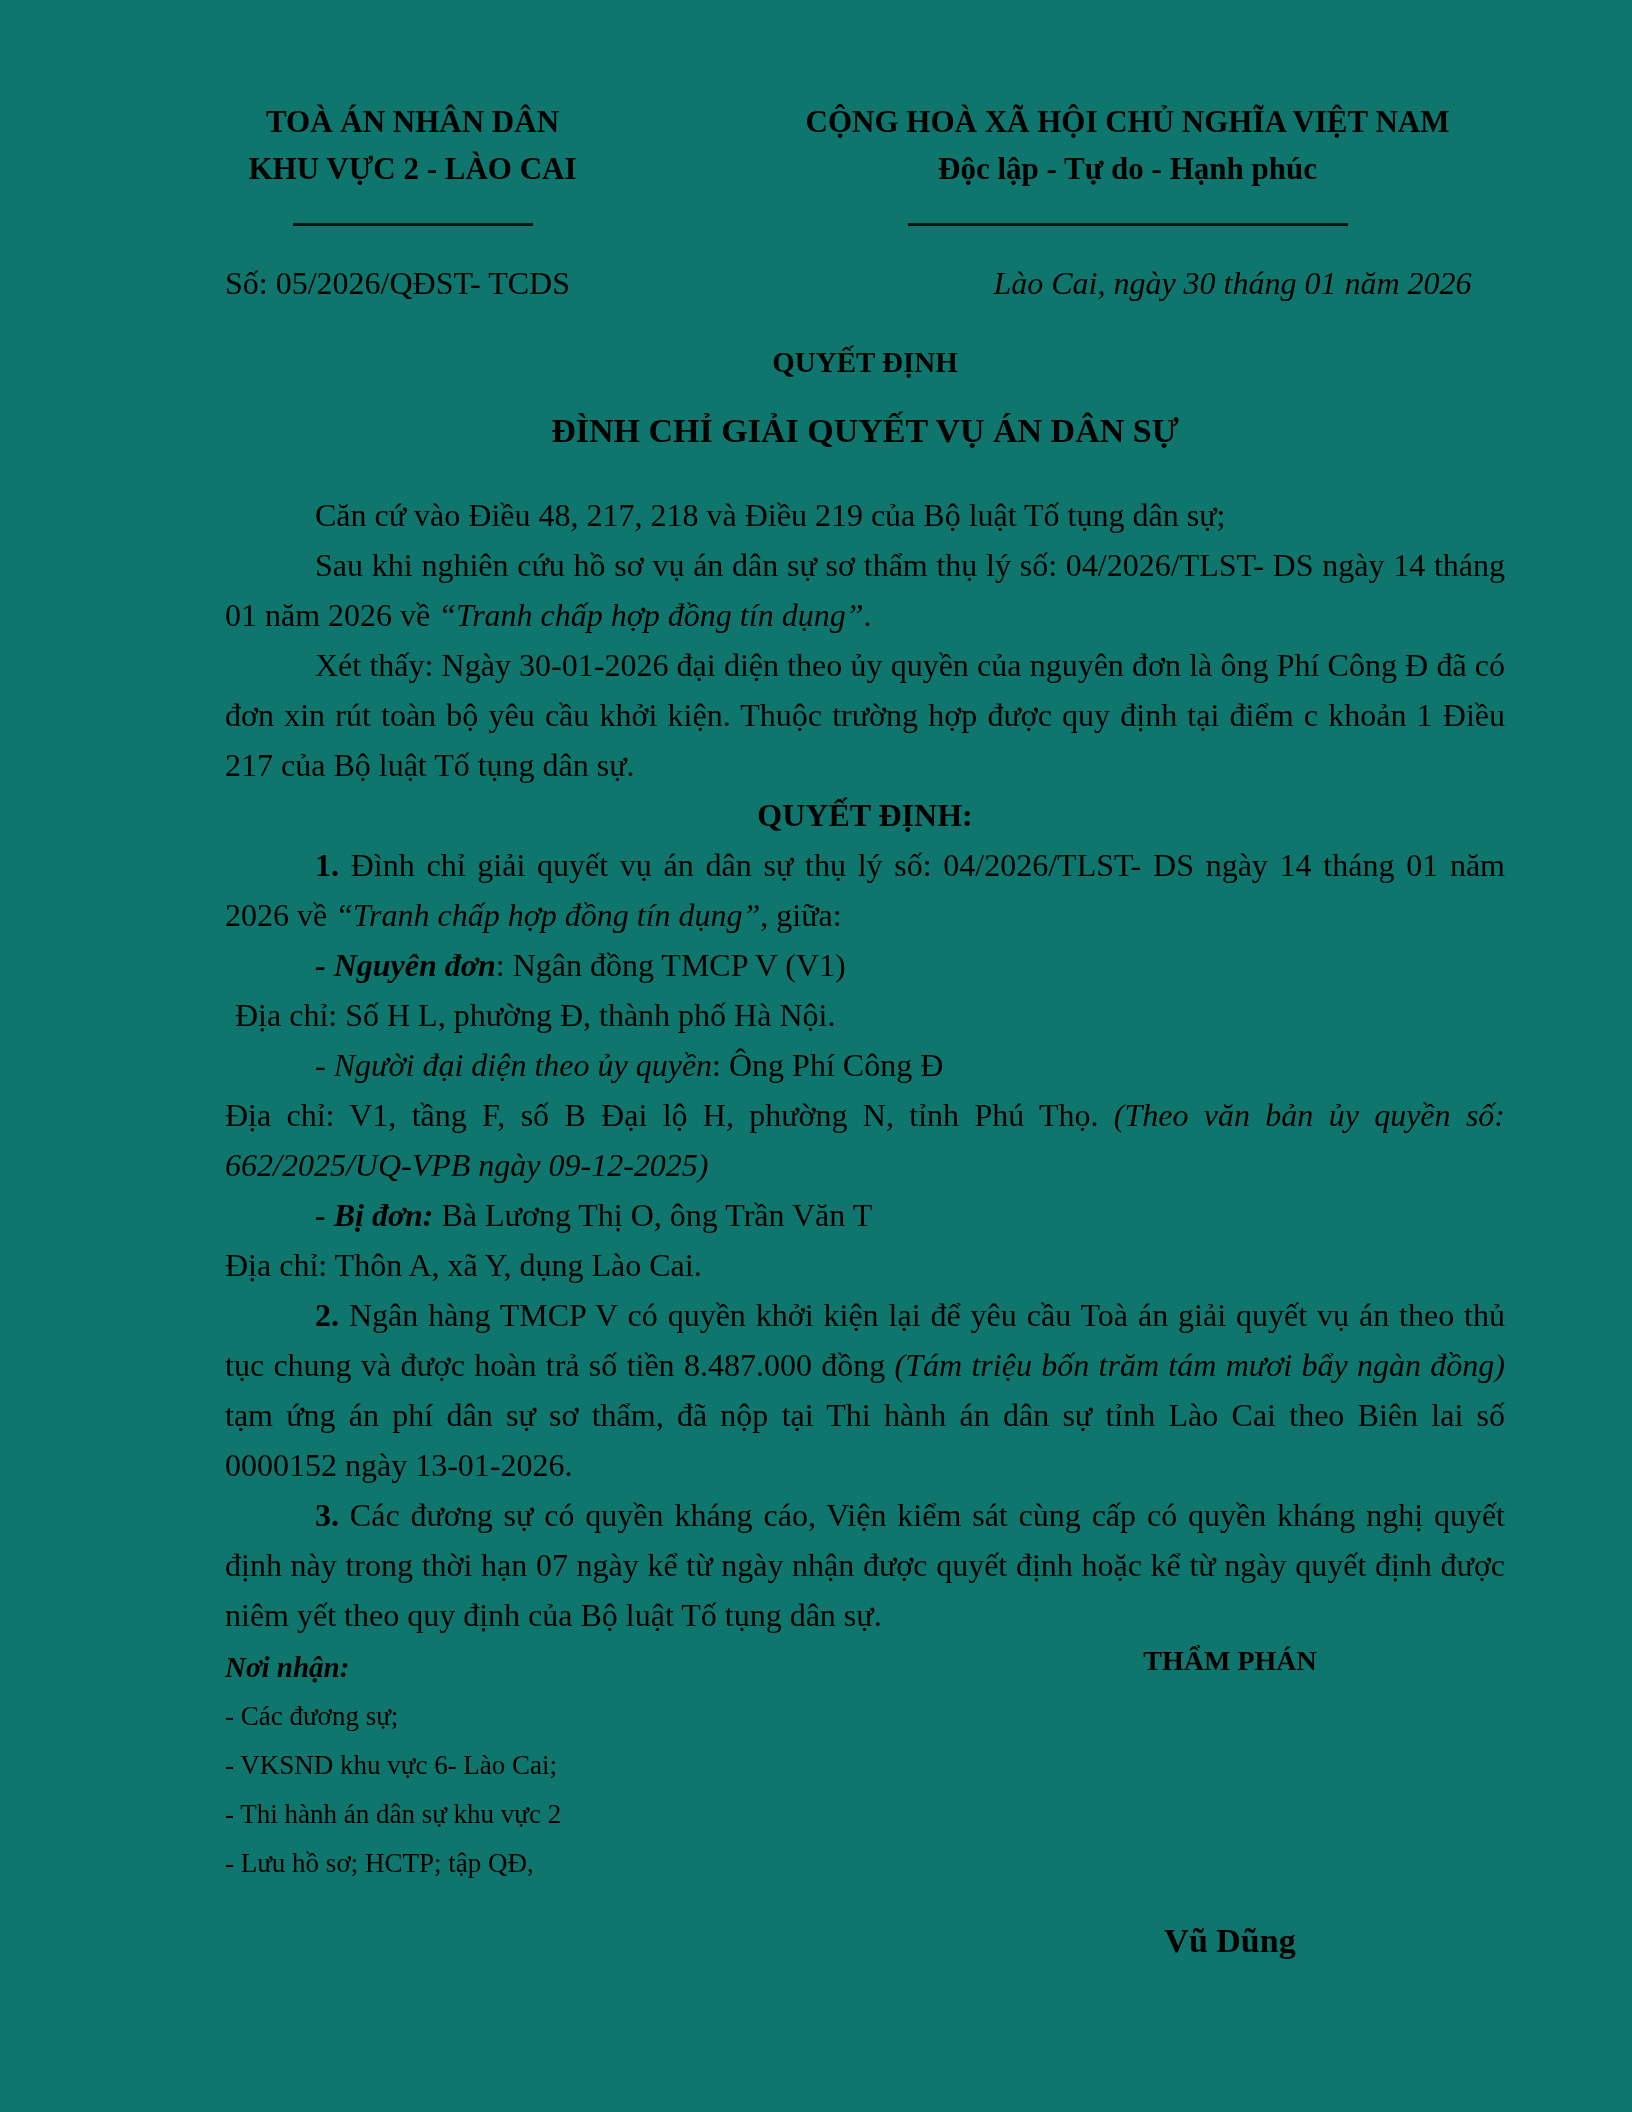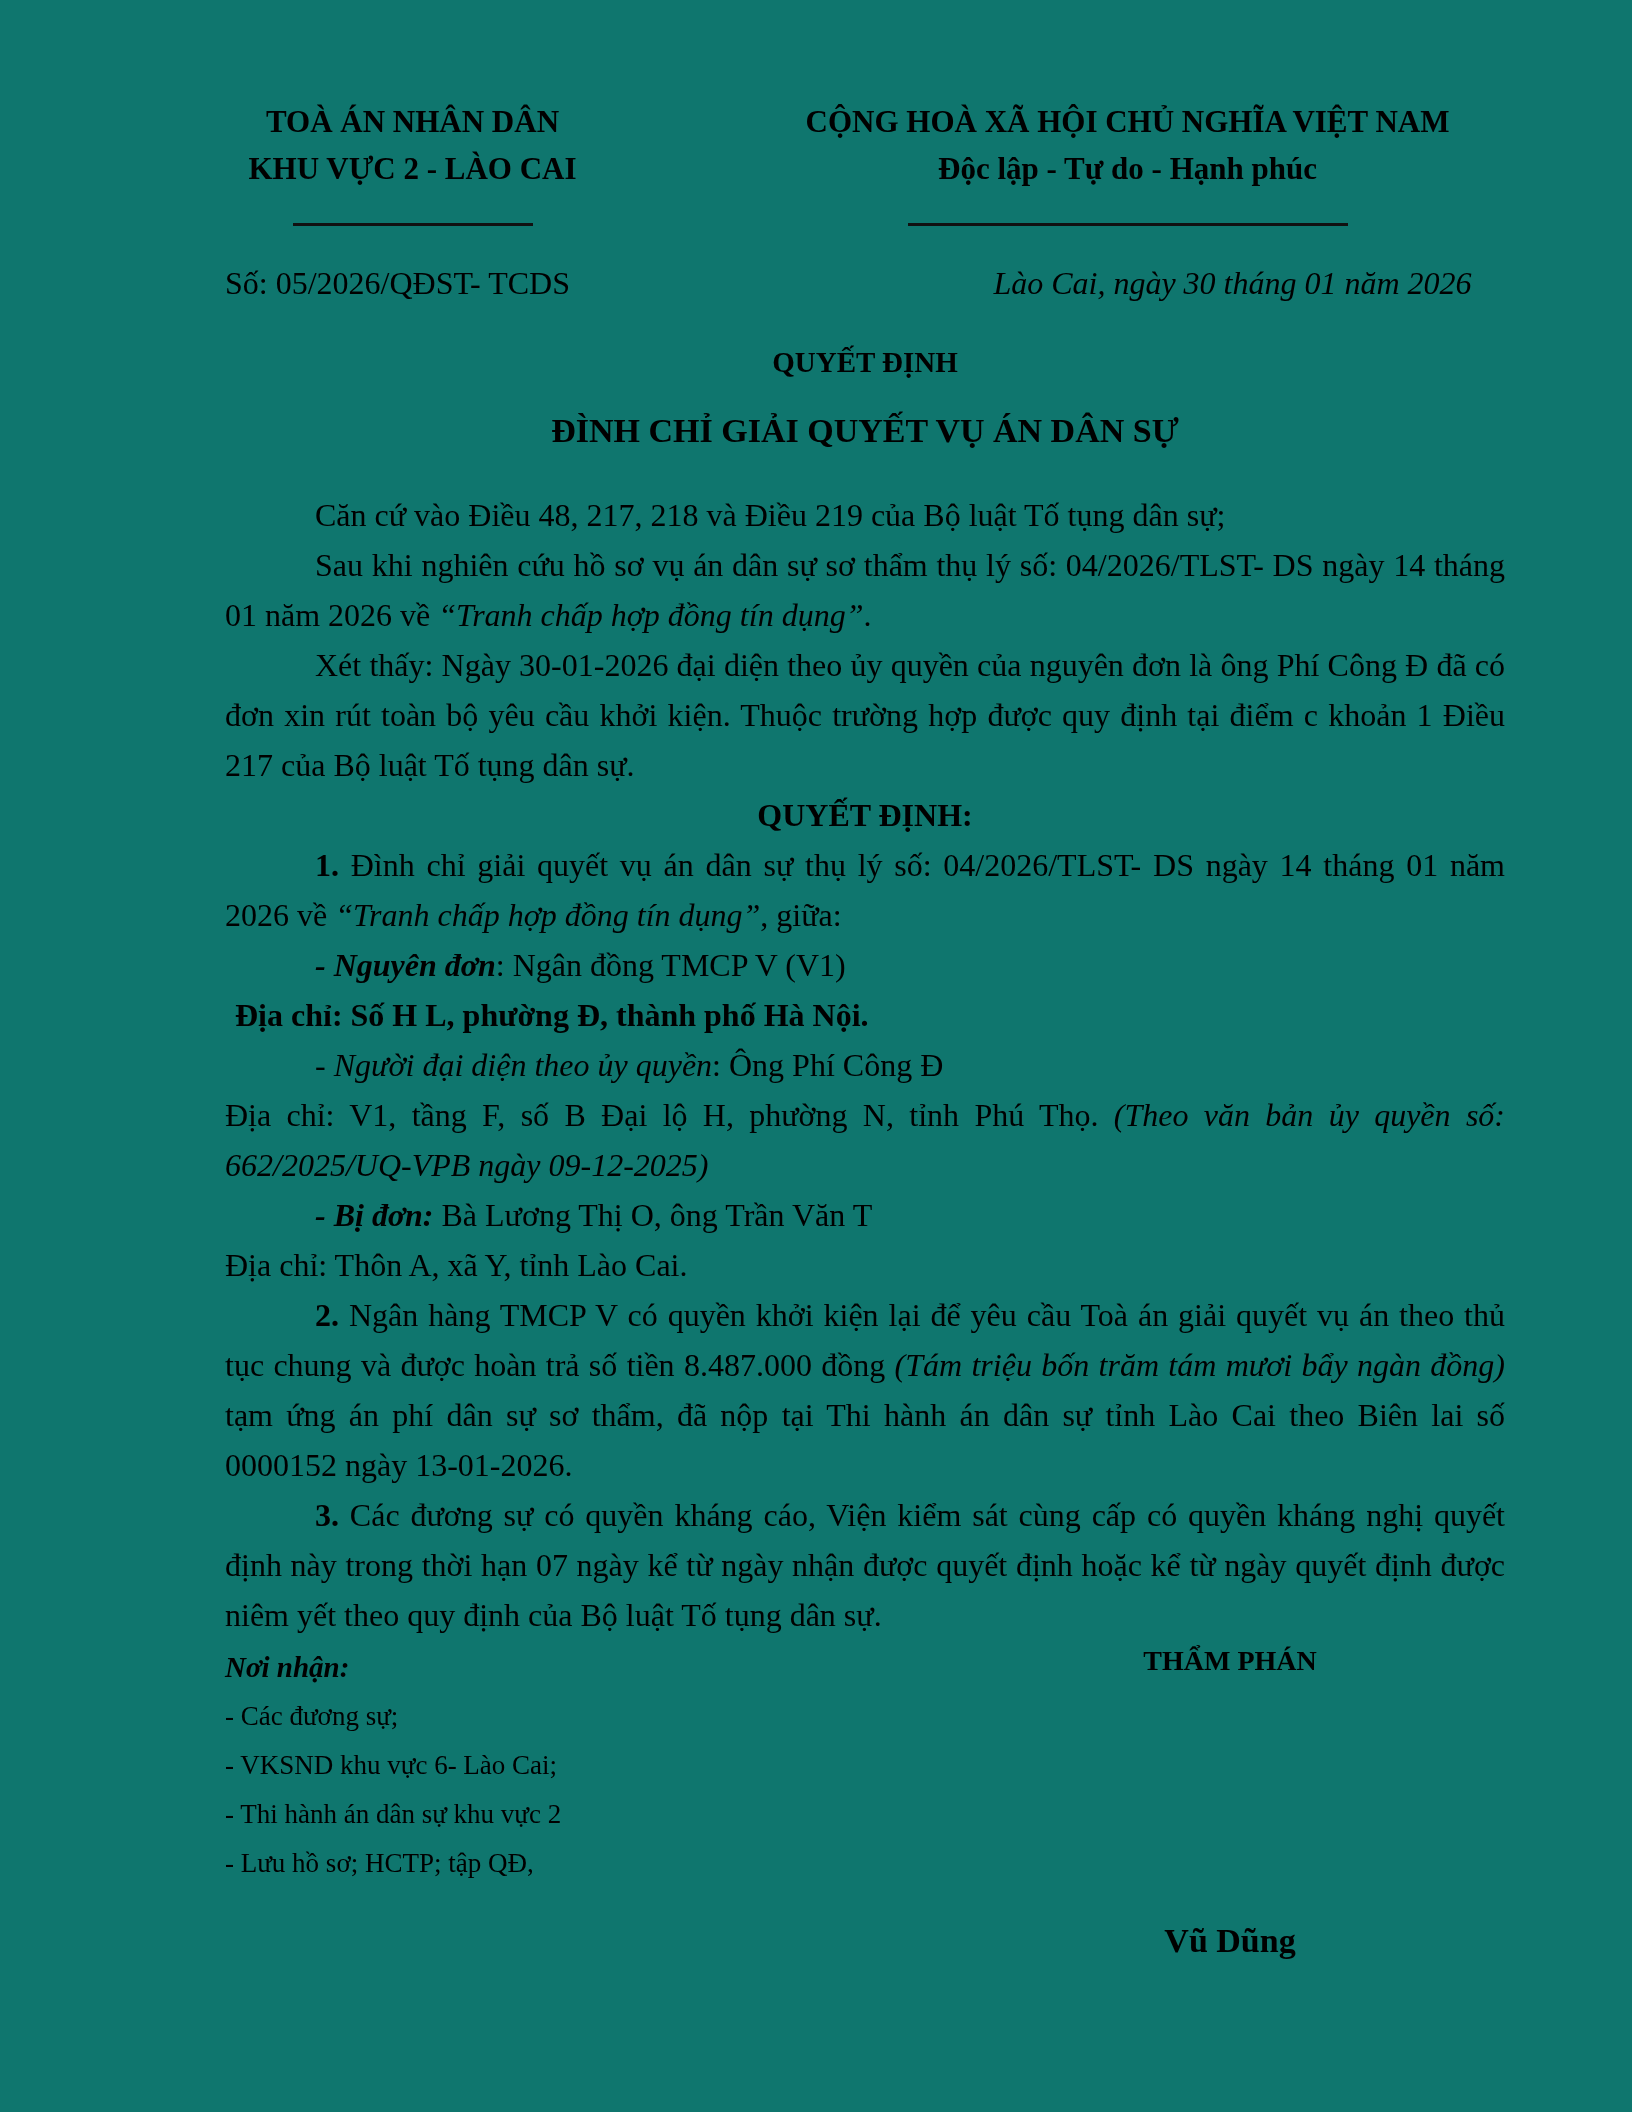--- a/index.html
+++ b/index.html
@@ -84,7 +84,7 @@
   .body-text p { margin: 0; }
   .just   { text-align: justify; }
   .ind    { text-indent: 90px; }
-  .ind-sm { text-indent: 10px; font-weight: bold; }
+  .ind-sm { text-indent: 10px; }
   .center { text-align: center; }
 
   .recipients {

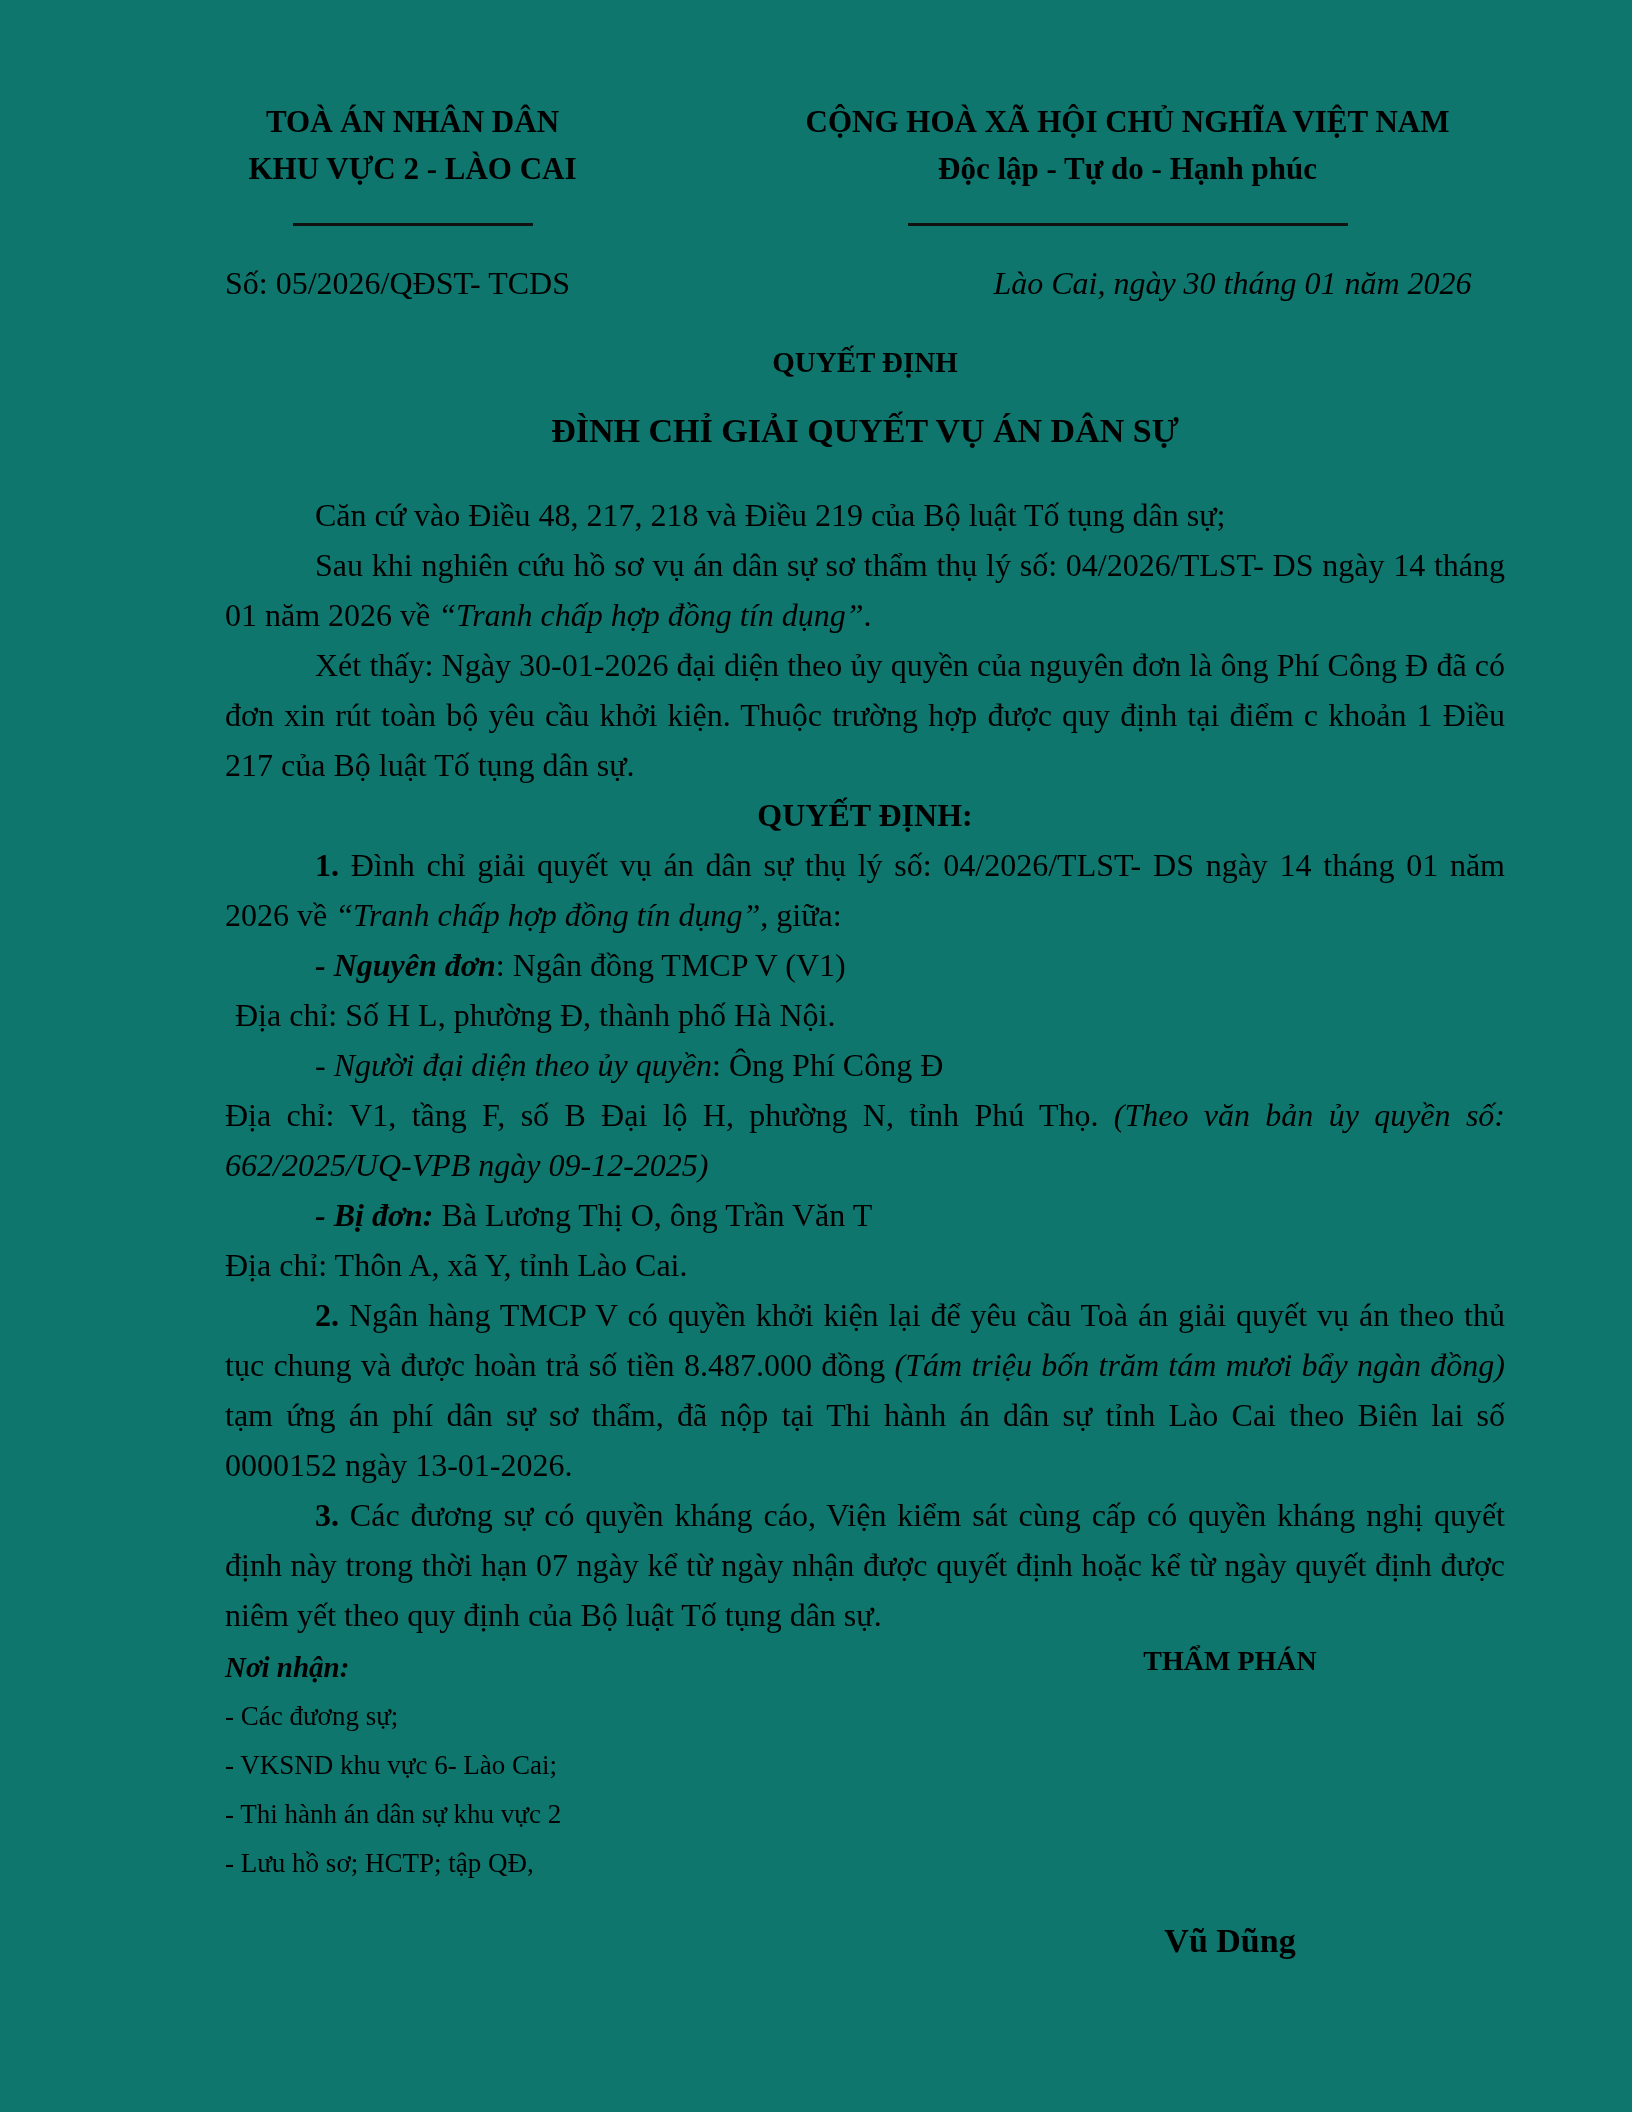--- a/index.html
+++ b/index.html
@@ -159,7 +159,7 @@
 
     <p class="ind"><span class="bi">- Bị đơn:</span><span>  Bà Lương Thị O, ông Trần Văn T</span></p>
 
-    <p>Địa chỉ: Thôn A, xã Y, tỉnh Lào Cai.</p>
+    <p>Địa chỉ: Thôn A, xã Y, dụng Lào Cai.</p>
 
     <p class="just ind"><span class="b">2.</span><span> Ngân hàng TMCP V  có quyền khởi kiện lại để yêu cầu Toà án giải quyết vụ án theo thủ tục chung và được hoàn trả số tiền 8.487.000 đồng </span><span class="i">(Tám triệu bốn trăm tám mươi bẩy ngàn đồng)</span><span> tạm ứng án phí dân sự sơ thẩm, đã nộp tại Thi hành án dân sự tỉnh Lào Cai theo Biên lai số 0000152 ngày 13-01-2026.</span></p>
 

